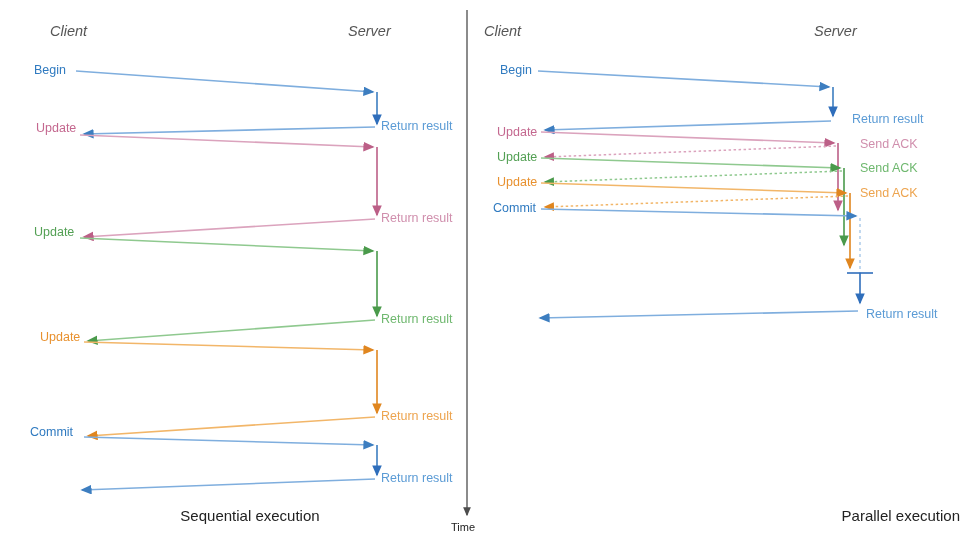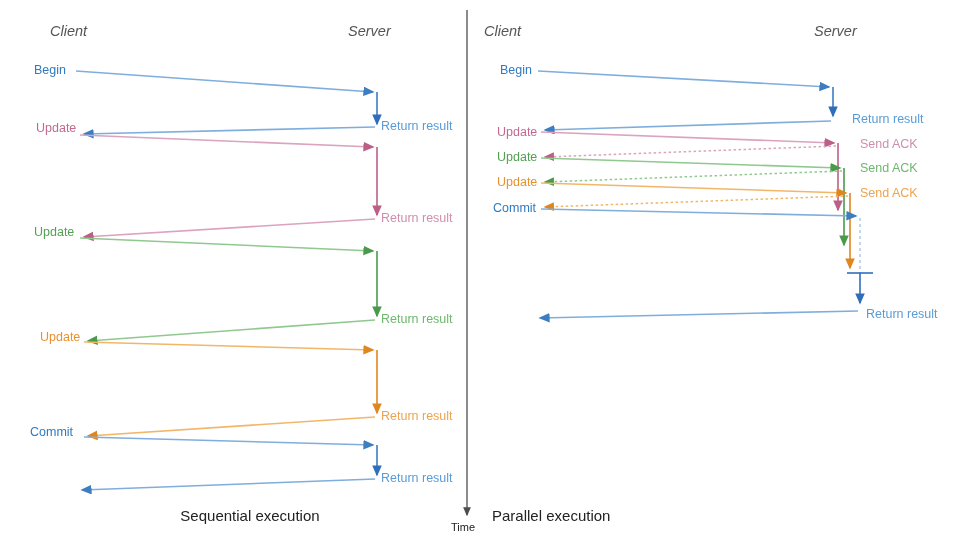--- a/index.html
+++ b/index.html
@@ -156,7 +156,7 @@
   <div style="position:absolute;left:860px;top:186px;font-size:12.5px;color:#eda44f;">Send ACK</div>
   <div style="position:absolute;left:866px;top:307px;font-size:12.5px;color:#5b9bd5;">Return result</div>
 
-  <div style="position:absolute;left:492px;top:507px;width:468px;text-align:left;font-size:15px;color:#222222;">Parallel execution</div>
+  <div style="position:absolute;left:492px;top:507px;width:468px;text-align:right;font-size:15px;color:#222222;">Parallel execution</div>
 
 </div>
 

